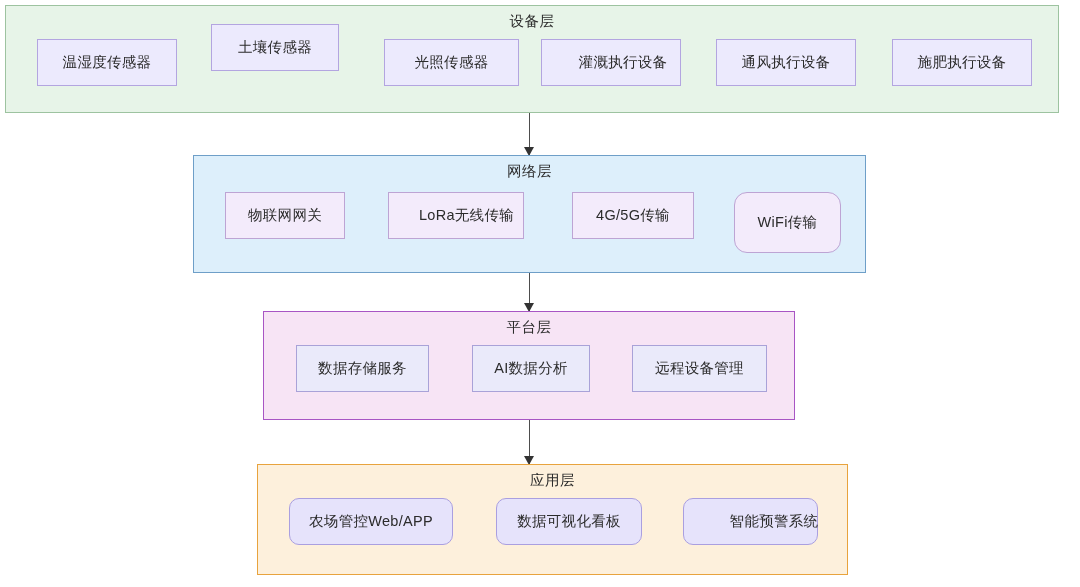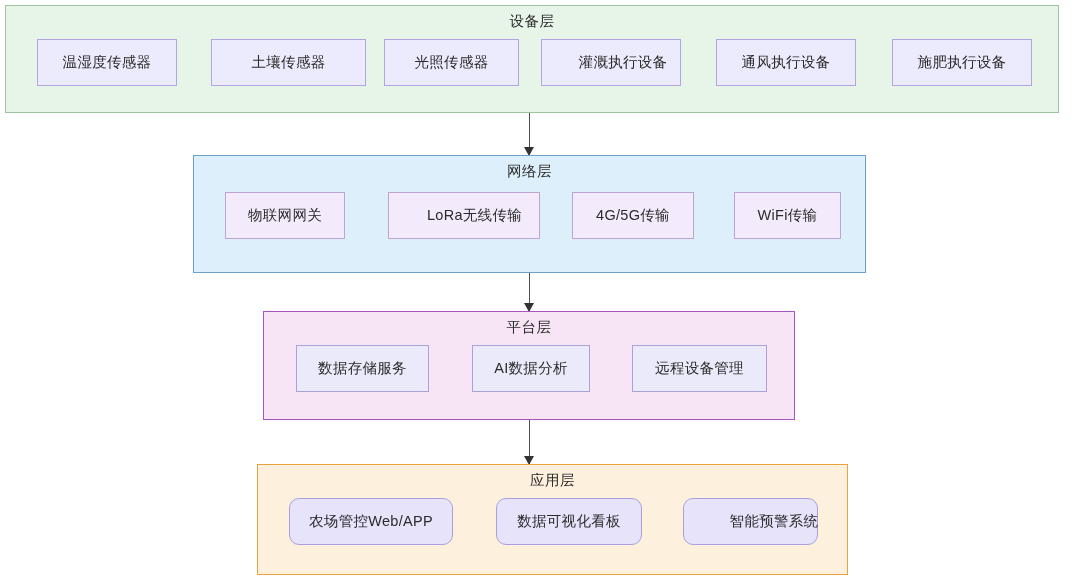--- a/index.html
+++ b/index.html
@@ -49,7 +49,7 @@
     <div class="layer-title">设备层</div>
     <div class="nodes">
       <div class="node node-device" style="left:31px;top:33px;width:140px;height:47px;">温湿度传感器</div>
-      <div class="node node-device" style="left:205px;top:33px;width:155px;height:47px;font-family:Liberation Mono, monospace;">土壤传感器</div>
+      <div class="node node-device" style="left:205px;top:18px;width:128px;height:47px;font-family:Liberation Mono, monospace;">土壤传感器</div>
       <div class="node node-device" style="left:378px;top:33px;width:135px;height:47px;">光照传感器</div>
       <div class="node node-device" style="left:535px;top:33px;width:140px;height:47px;padding-left:24px;">灌溉执行设备</div>
       <div class="node node-device" style="left:710px;top:33px;width:140px;height:47px;">通风执行设备</div>

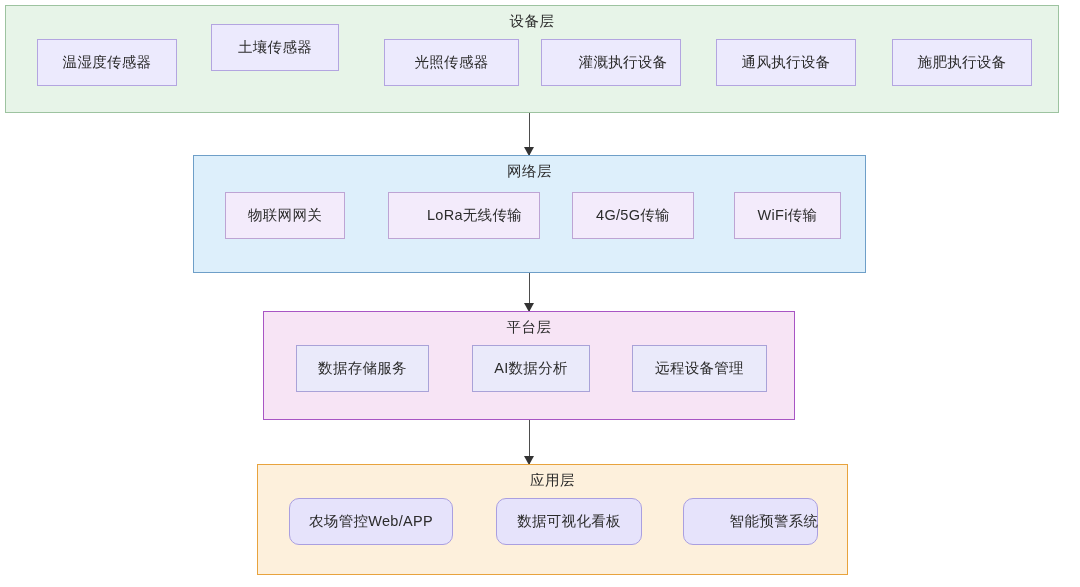--- a/index.html
+++ b/index.html
@@ -66,7 +66,7 @@
     <div class="layer-title">网络层</div>
     <div class="nodes">
       <div class="node node-network" style="left:31px;top:36px;width:120px;height:47px;">物联网网关</div>
-      <div class="node node-network" style="left:194px;top:36px;width:152px;height:47px;padding-left:21px;">LoRa无线传输</div>
+      <div class="node node-network" style="left:194px;top:36px;width:136px;height:47px;padding-left:21px;">LoRa无线传输</div>
       <div class="node node-network" style="left:378px;top:36px;width:122px;height:47px;">4G/5G传输</div>
       <div class="node node-network" style="left:540px;top:36px;width:107px;height:47px;">WiFi传输</div>
     </div>

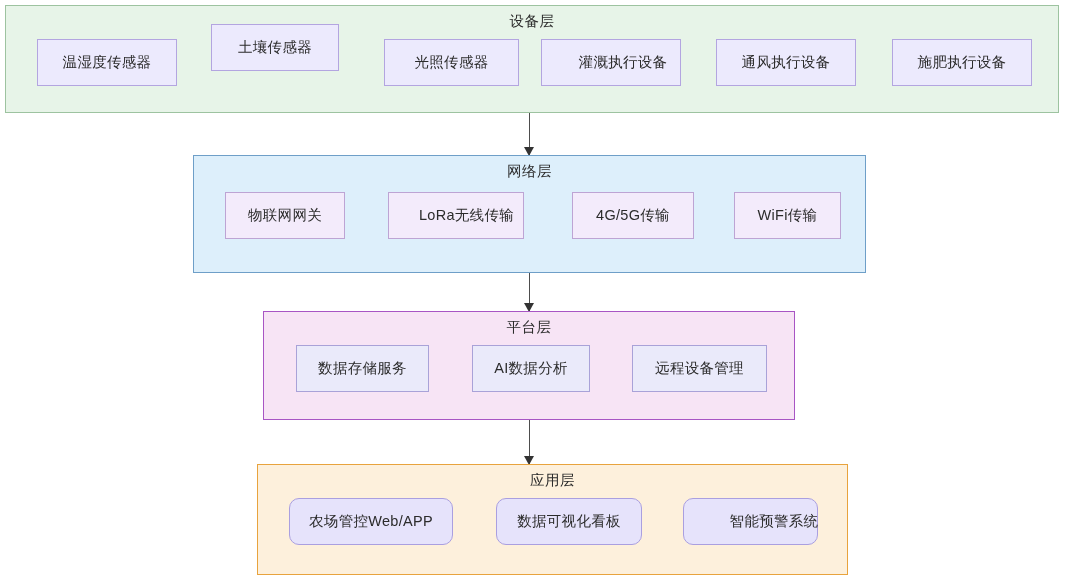--- a/index.html
+++ b/index.html
@@ -68,7 +68,7 @@
       <div class="node node-network" style="left:31px;top:36px;width:120px;height:47px;">物联网网关</div>
       <div class="node node-network" style="left:194px;top:36px;width:136px;height:47px;padding-left:21px;">LoRa无线传输</div>
       <div class="node node-network" style="left:378px;top:36px;width:122px;height:47px;">4G/5G传输</div>
-      <div class="node node-network" style="left:540px;top:36px;width:107px;height:47px;">WiFi传输</div>
+      <div class="node node-network" style="left:540px;top:36px;width:107px;height:61px;border-radius:13px;">WiFi传输</div>
     </div>
   </div>
 

